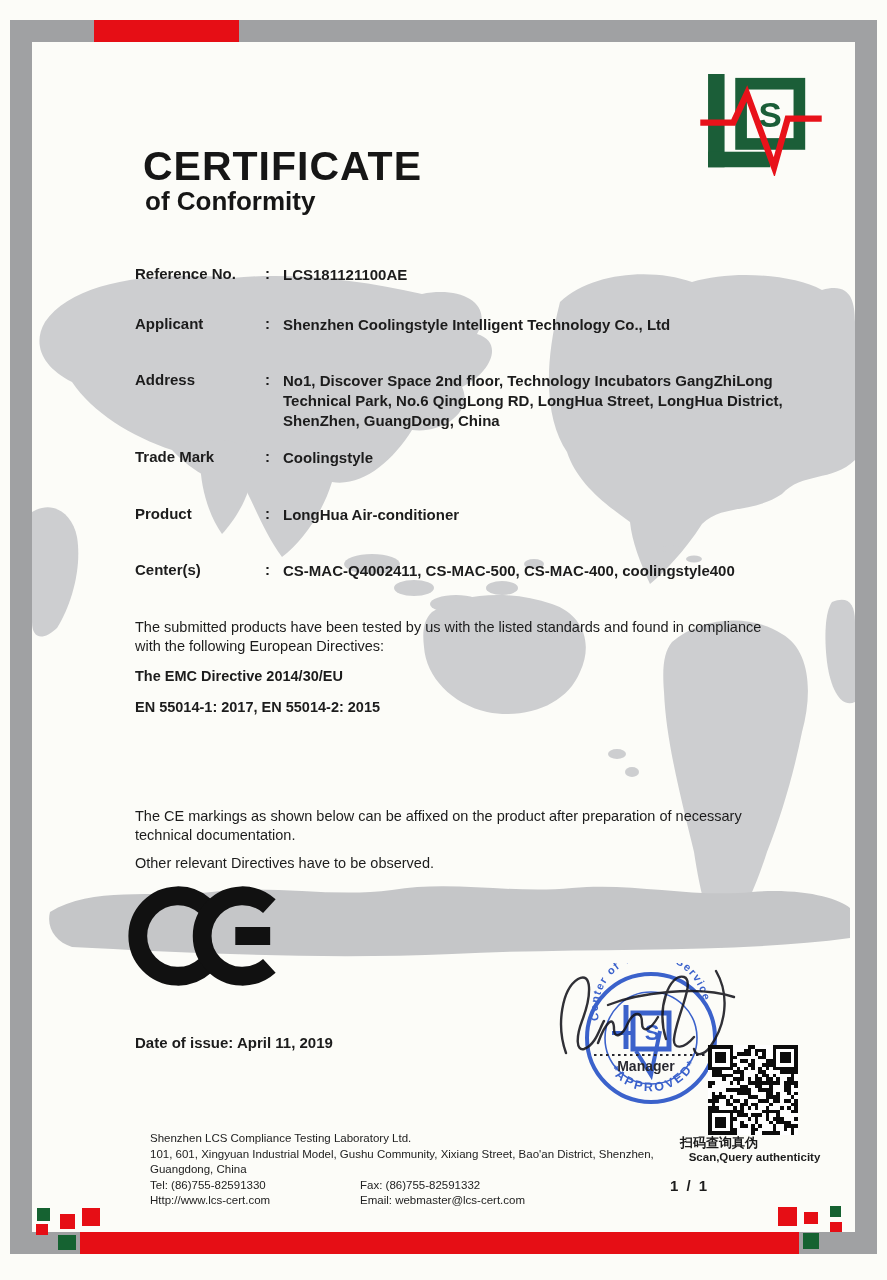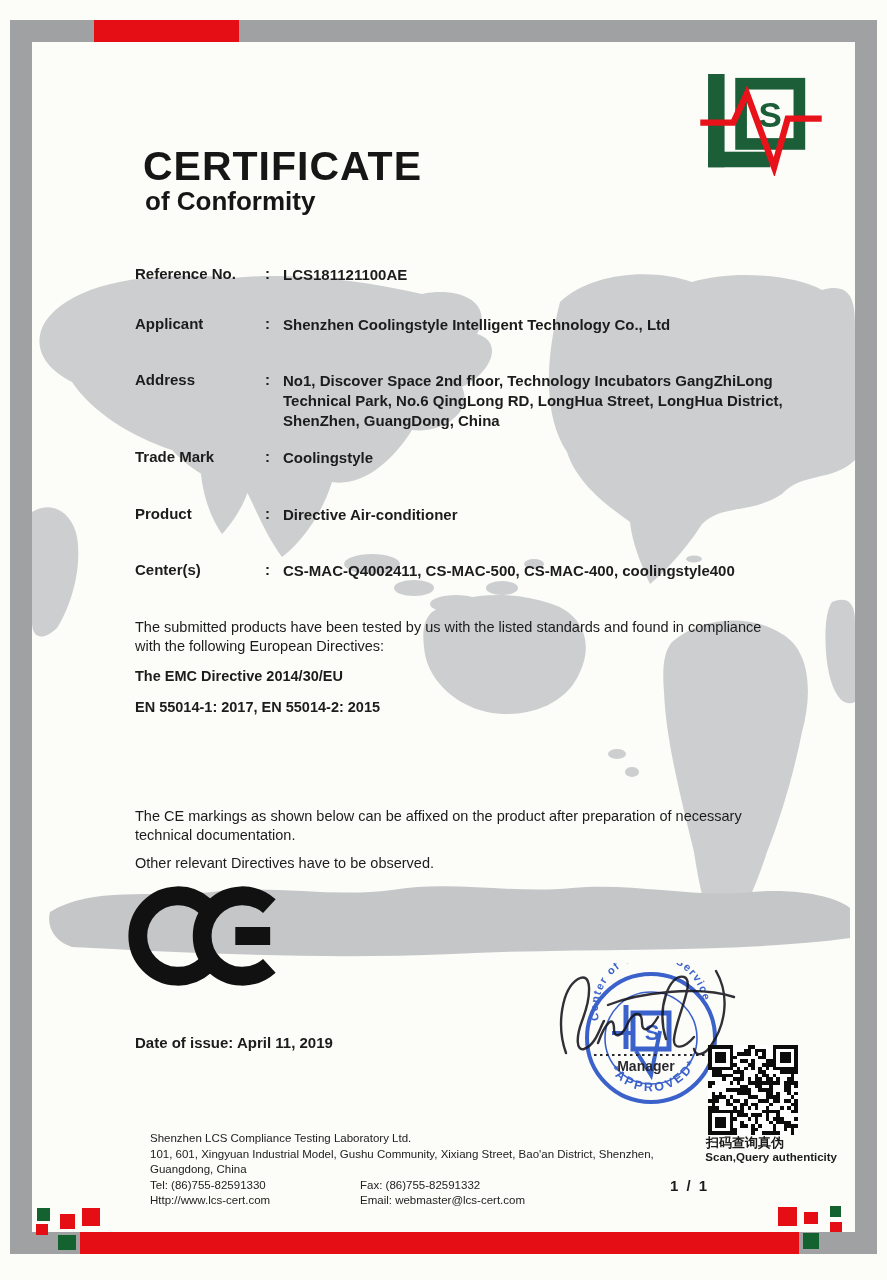--- a/index.html
+++ b/index.html
@@ -145,7 +145,7 @@
   <div class="field-row" style="top:505px">
     <span class="f-label">Product</span>
     <span class="f-colon">:</span>
-    <span class="f-value">Directive Air-conditioner</span>
+    <span class="f-value">LongHua Air-conditioner</span>
   </div>
   <div class="field-row" style="top:561px">
     <span class="f-label">Center(s)</span>

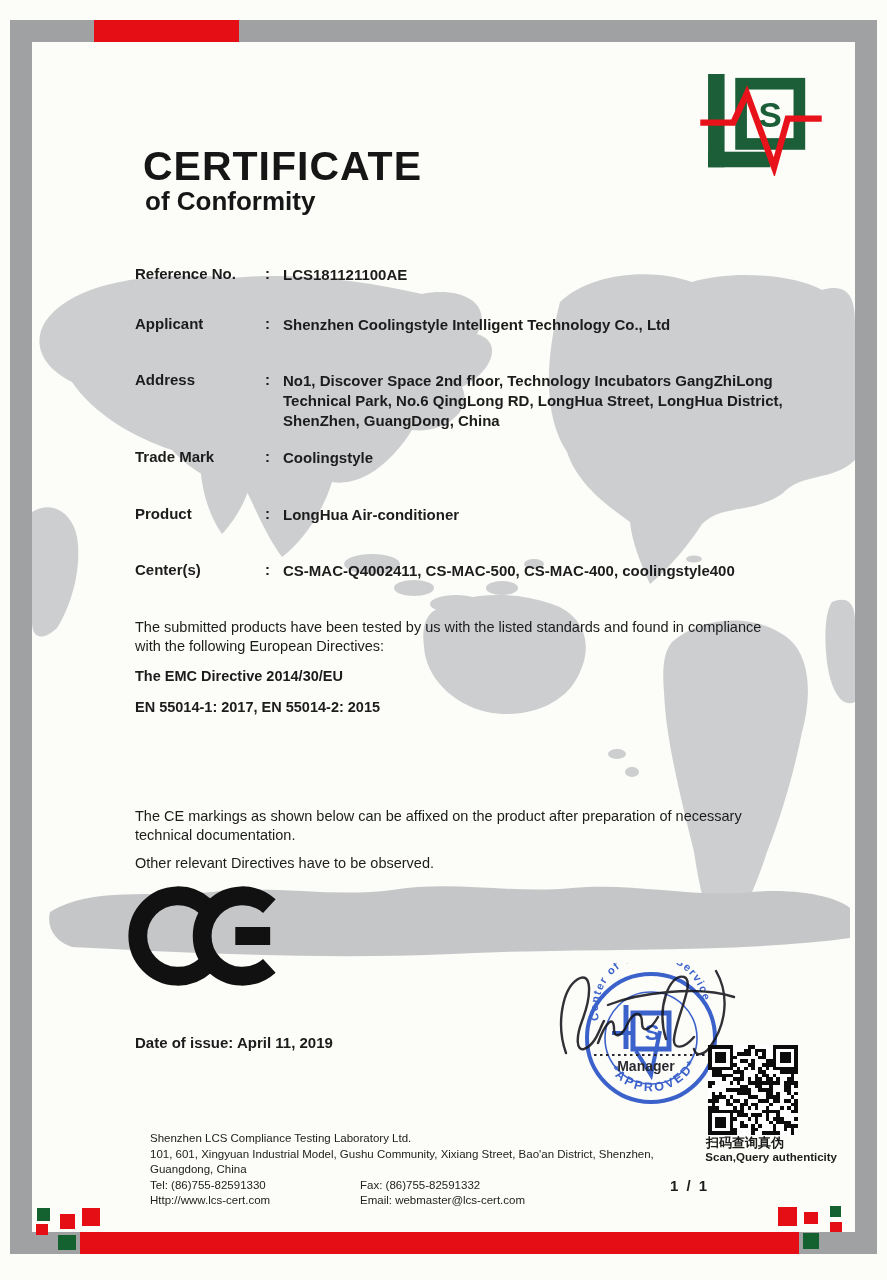--- a/index.html
+++ b/index.html
@@ -51,7 +51,7 @@
   
   #qr { position:absolute; left:708px; top:1045px; width:90px; height:90px; background:#fff; }
   #qr .m { position:absolute; background:#0c0c0c; }
-  #qr-cap-zh { position:absolute; left:690px; top:1134px; width:110px; text-align:center; font-size:13px; font-weight:bold; }
+  #qr-cap-zh { position:absolute; left:664px; top:1134px; width:110px; text-align:center; font-size:13px; font-weight:bold; }
   #qr-cap-en { position:absolute; left:672px; top:1151px; width:165px; text-align:right; font-size:11.5px; font-weight:bold; }
 
   

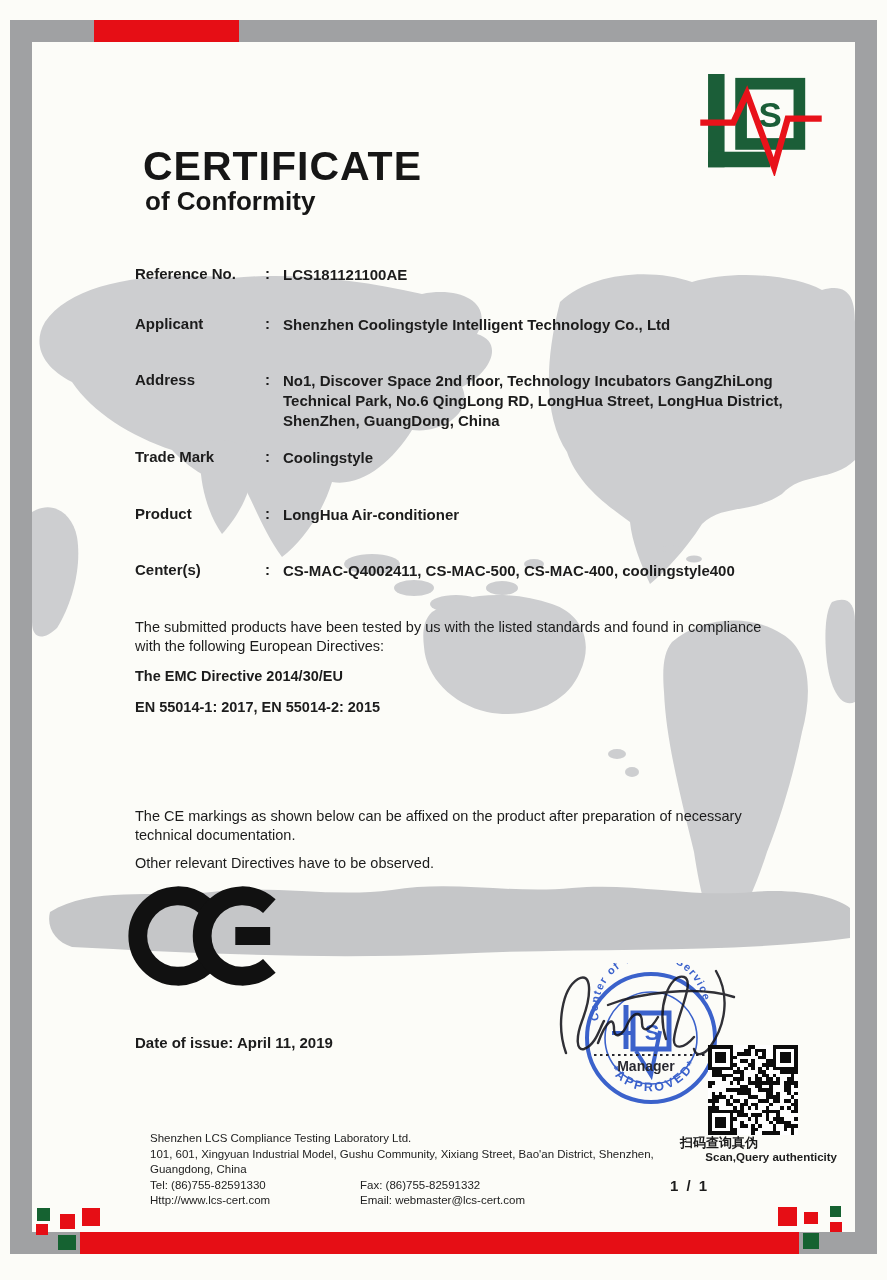--- a/index.html
+++ b/index.html
@@ -52,7 +52,7 @@
   #qr { position:absolute; left:708px; top:1045px; width:90px; height:90px; background:#fff; }
   #qr .m { position:absolute; background:#0c0c0c; }
   #qr-cap-zh { position:absolute; left:664px; top:1134px; width:110px; text-align:center; font-size:13px; font-weight:bold; }
-  #qr-cap-en { position:absolute; left:672px; top:1151px; width:165px; text-align:right; font-size:11.5px; font-weight:bold; }
+  #qr-cap-en { position:absolute; left:672px; top:1151px; width:165px; text-align:center; font-size:11.5px; font-weight:bold; }
 
   
   #footer { position:absolute; left:150px; top:1131px; font-size:11.5px; line-height:15.5px; color:#222; }

